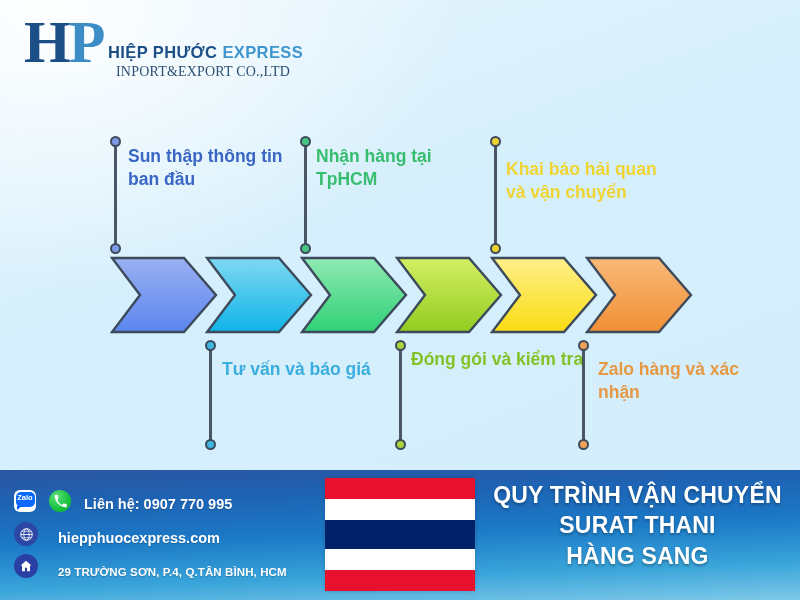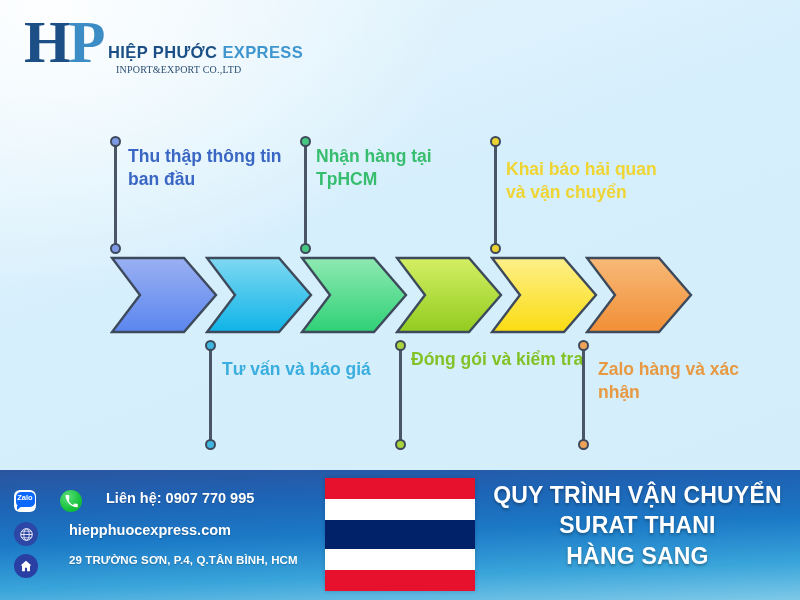--- a/index.html
+++ b/index.html
@@ -38,7 +38,7 @@
   .logo-sub {
     position:absolute; left:92px; top:52px;
     font-family:"Liberation Serif", serif;
-    font-size:10px; letter-spacing:0.2px;
+    font-size:14px; letter-spacing:0.2px;
     color:#2c4f72; white-space:nowrap;
   }
 

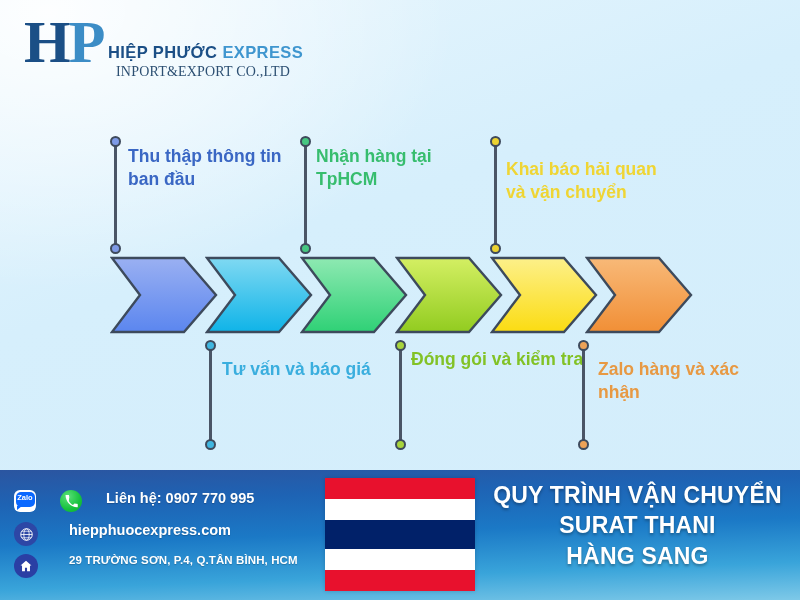--- a/index.html
+++ b/index.html
@@ -161,7 +161,7 @@
         <span class="dot top" style="background: rgb(126, 154, 230);"></span>
         <span class="dot bot" style="background: rgb(126, 154, 230);"></span>
       </div>
-      <div class="step-label" style="left: 128px; width: 175px; color: rgb(58, 103, 196); top: 145px;">Thu thập thông tin ban đầu</div>
+      <div class="step-label" style="left: 128px; width: 175px; color: rgb(58, 103, 196); top: 145px;">Sun thập thông tin ban đầu</div>
       <div class="chev" style="left: 110px;">
         <svg viewBox="0 0 108 78" preserveAspectRatio="none" aria-hidden="true">
           <defs>

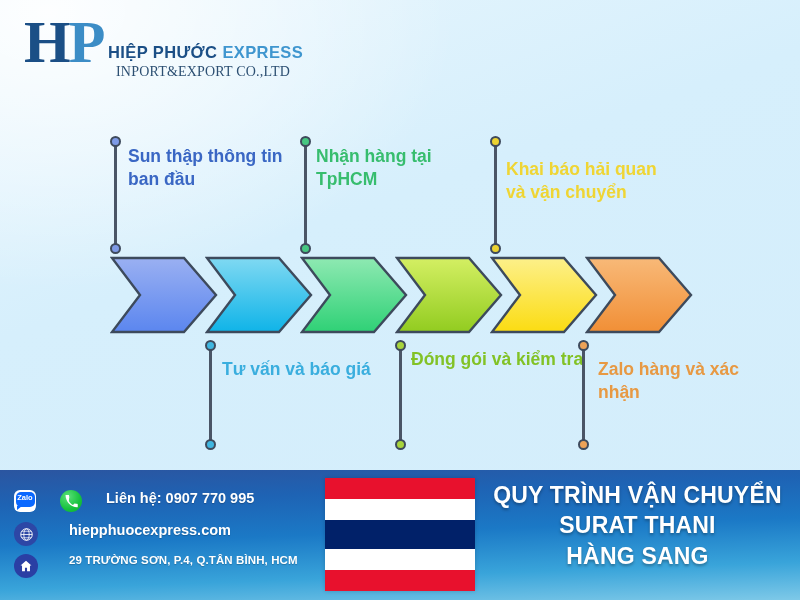--- a/index.html
+++ b/index.html
@@ -77,7 +77,7 @@
   }
   .contact-row {
     position:absolute; left:14px;
-    display:flex; align-items:flex-start; gap:24px;
+    display:flex; align-items:flex-end; gap:13px;
     white-space:nowrap;
   }
   .c-row1 { top:490px; }

